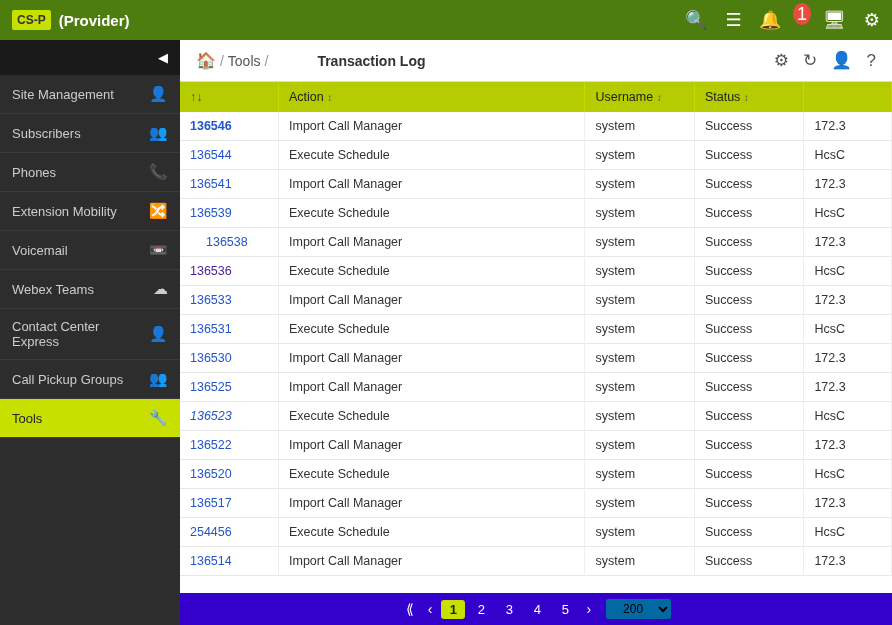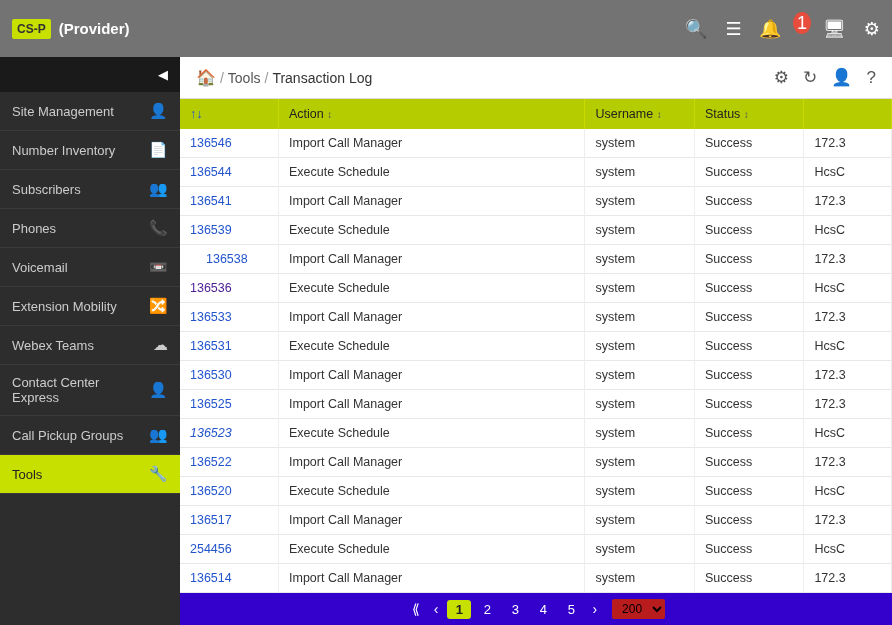--- a/index.html
+++ b/index.html
@@ -7,8 +7,8 @@
 
     
     .top-header {
-      background: #737373;
-      height: 57px;
+      background: #4d7c0f;
+      height: 40px;
       display: flex;
       align-items: center;
       padding: 0 12px;

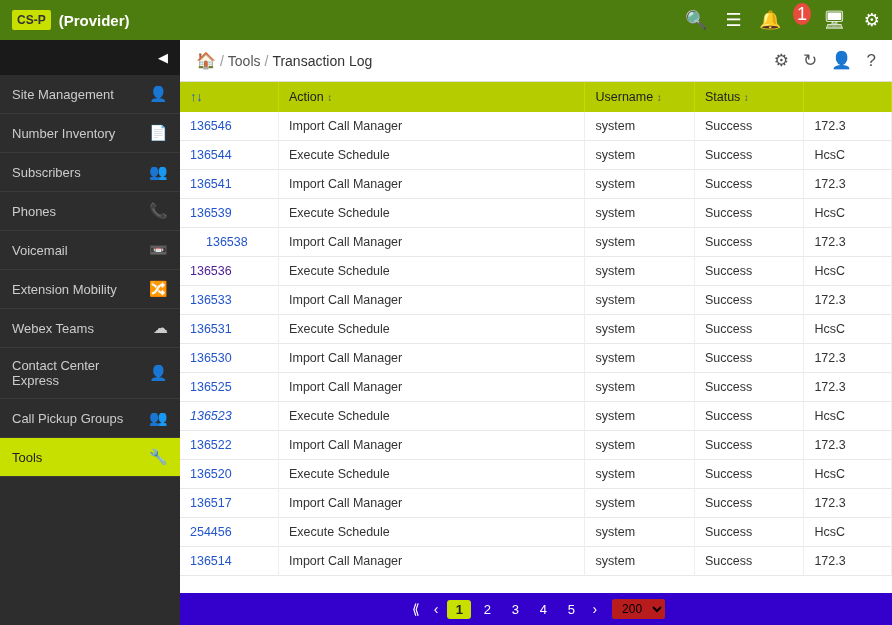--- a/index.html
+++ b/index.html
@@ -138,7 +138,8 @@
     }
     .breadcrumb-current {
       color: #333;
-      font-weight: normal;
+      font-weight: bold;
+      margin-left: 45px;
     }
     .breadcrumb-actions {
       display: flex;

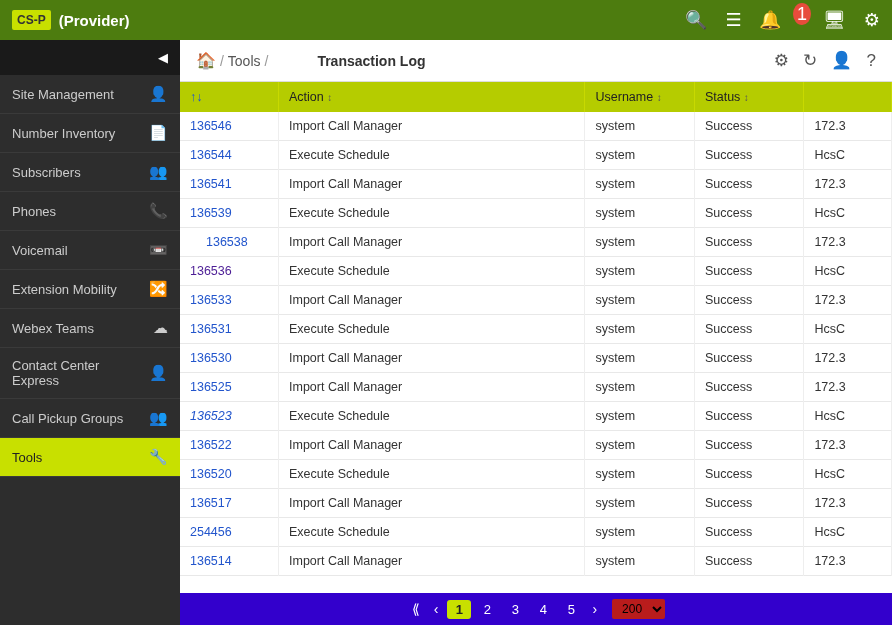--- a/index.html
+++ b/index.html
@@ -270,10 +270,6 @@
     <div class="sidebar-item">
       <span class="sidebar-item-label">Site Management</span>
       <span class="sidebar-item-icon">👤</span>
-    </div>
-    <div class="sidebar-item">
-      <span class="sidebar-item-label">Number Inventory</span>
-      <span class="sidebar-item-icon">📄</span>
     </div>
     <div class="sidebar-item">
       <span class="sidebar-item-label">Subscribers</span>

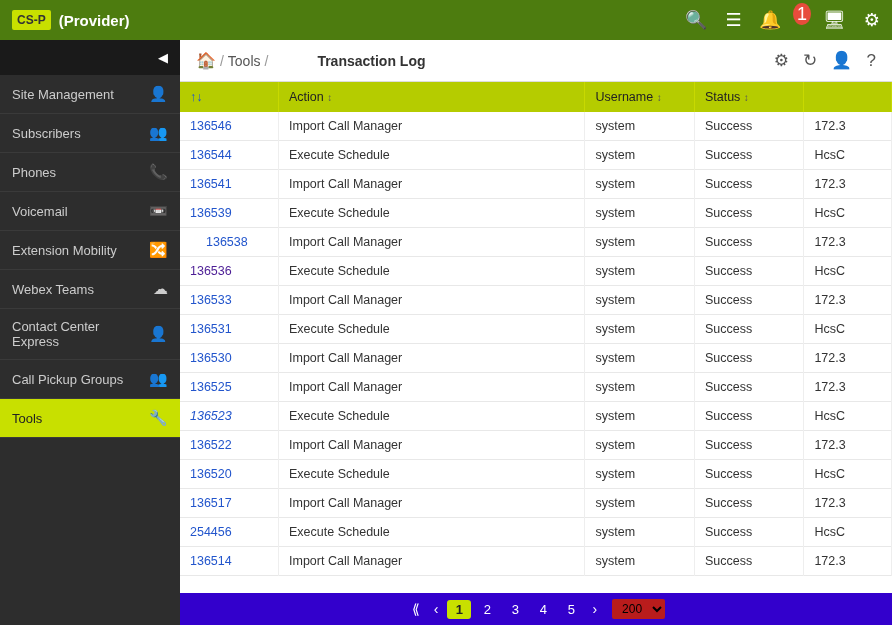--- a/index.html
+++ b/index.html
@@ -344,7 +344,7 @@
         </thead>
         <tbody id="table-body">
         <tr>
-    <td class="col-id" style="color:#2255cc;">136546</td>
+    <td class="col-id" style="color:#2255cc;font-weight:bold;">136546</td>
     <td class="col-action">Import Call Manager</td>
     <td class="col-username">system</td>
     <td class="col-status">Success</td>

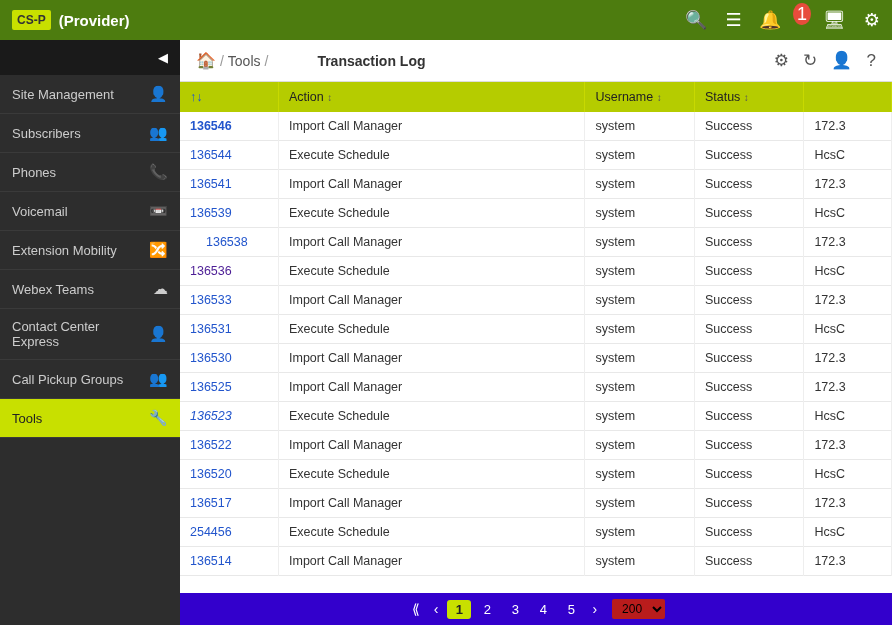--- a/index.html
+++ b/index.html
@@ -280,12 +280,12 @@
       <span class="sidebar-item-icon">📞</span>
     </div>
     <div class="sidebar-item">
+      <span class="sidebar-item-label">Extension Mobility</span>
+      <span class="sidebar-item-icon">🔀</span>
+    </div>
+    <div class="sidebar-item">
       <span class="sidebar-item-label">Voicemail</span>
       <span class="sidebar-item-icon">📼</span>
-    </div>
-    <div class="sidebar-item">
-      <span class="sidebar-item-label">Extension Mobility</span>
-      <span class="sidebar-item-icon">🔀</span>
     </div>
     <div class="sidebar-item">
       <span class="sidebar-item-label">Webex Teams</span>

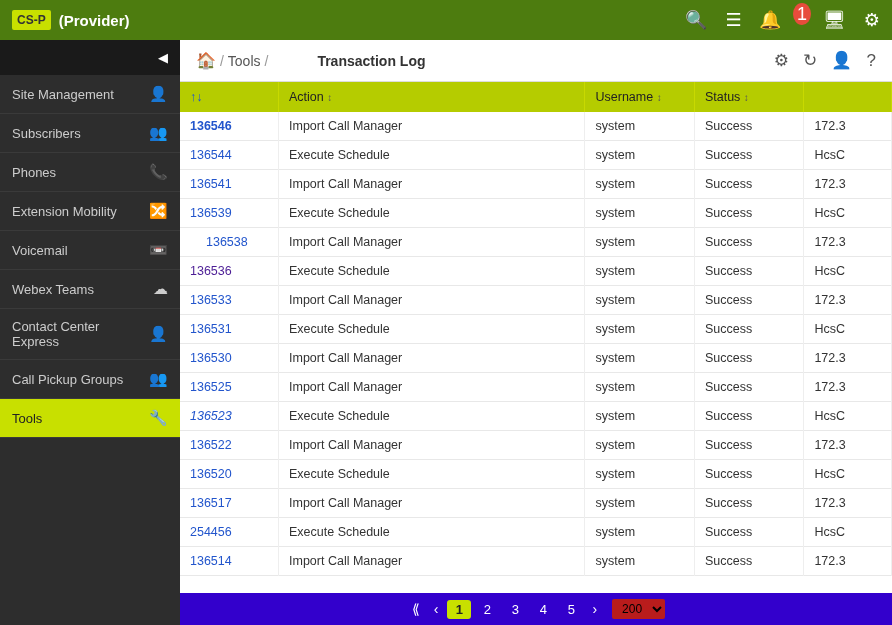--- a/index.html
+++ b/index.html
@@ -227,13 +227,14 @@
       font-weight: bold;
     }
     .per-page-select {
-      background: #b91c1c;
+      background: #0369a1;
       border: none;
       border-radius: 2px;
       font-size: 12px;
-      padding: 2px 6px;
+      padding: 2px 12px;
       margin-left: 6px;
       cursor: pointer;
+      text-align: right;
     }
 
     

